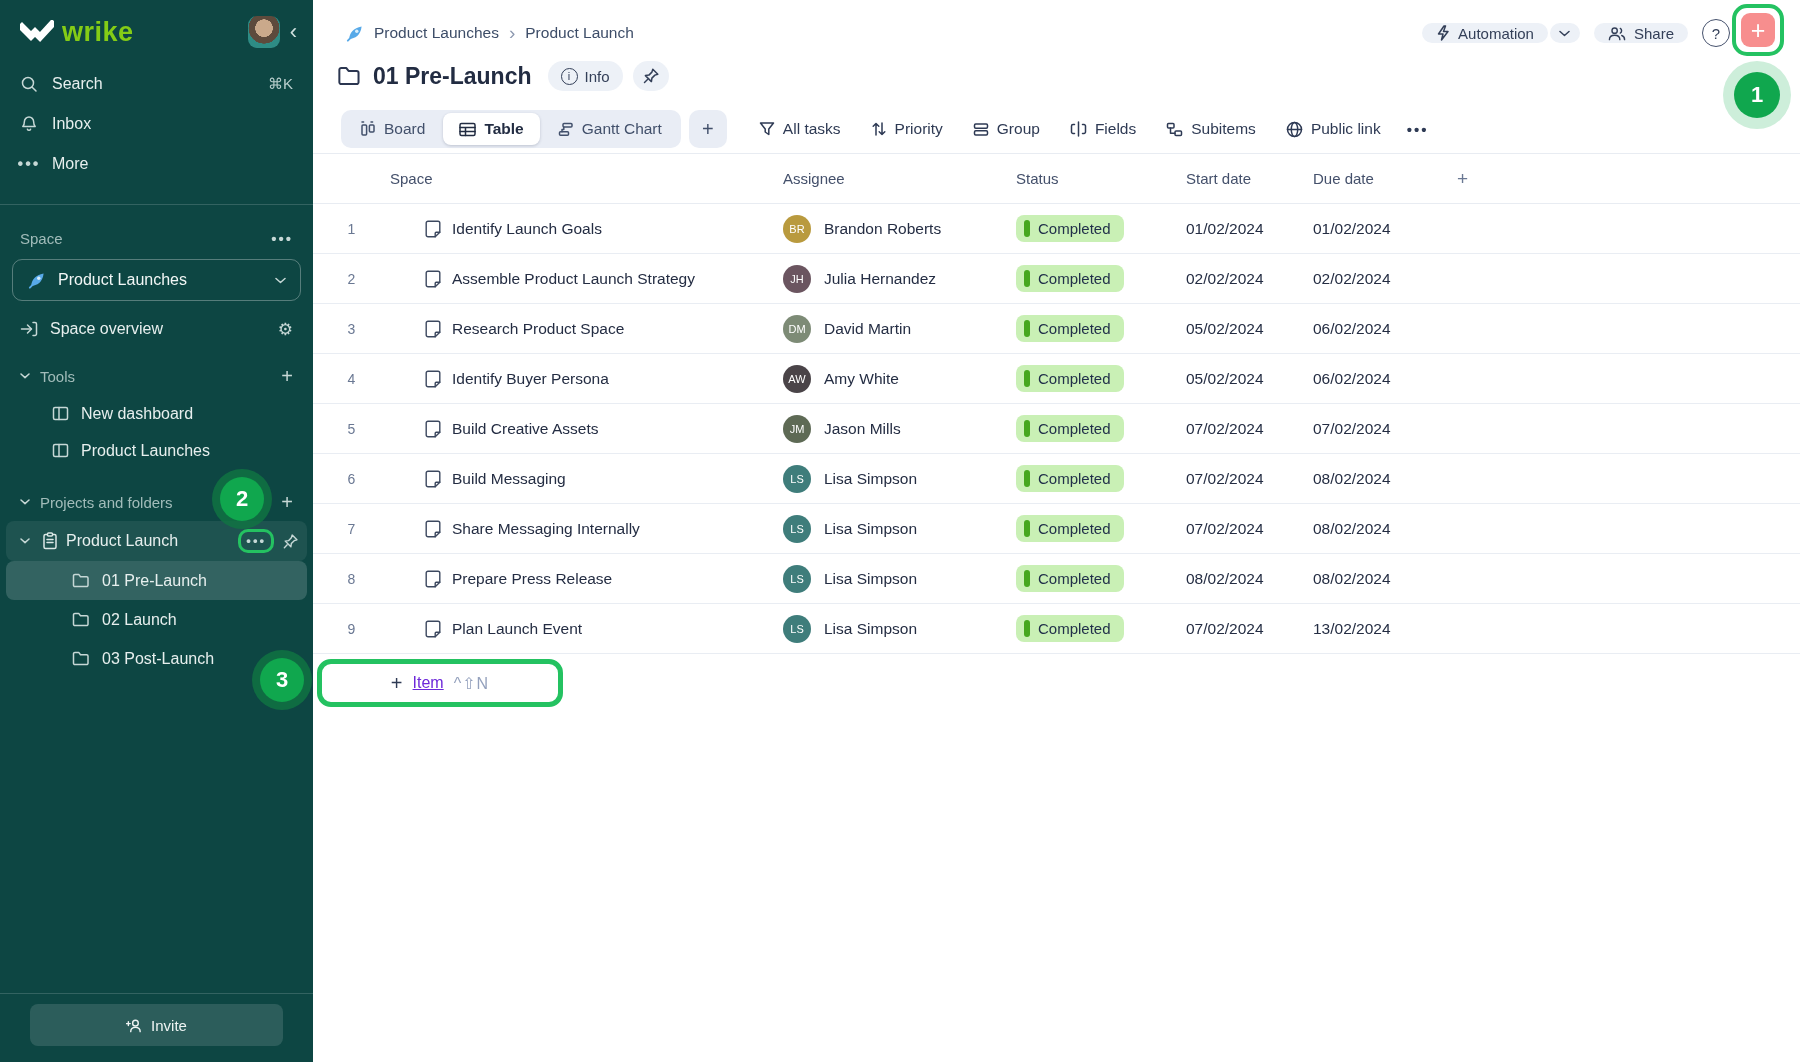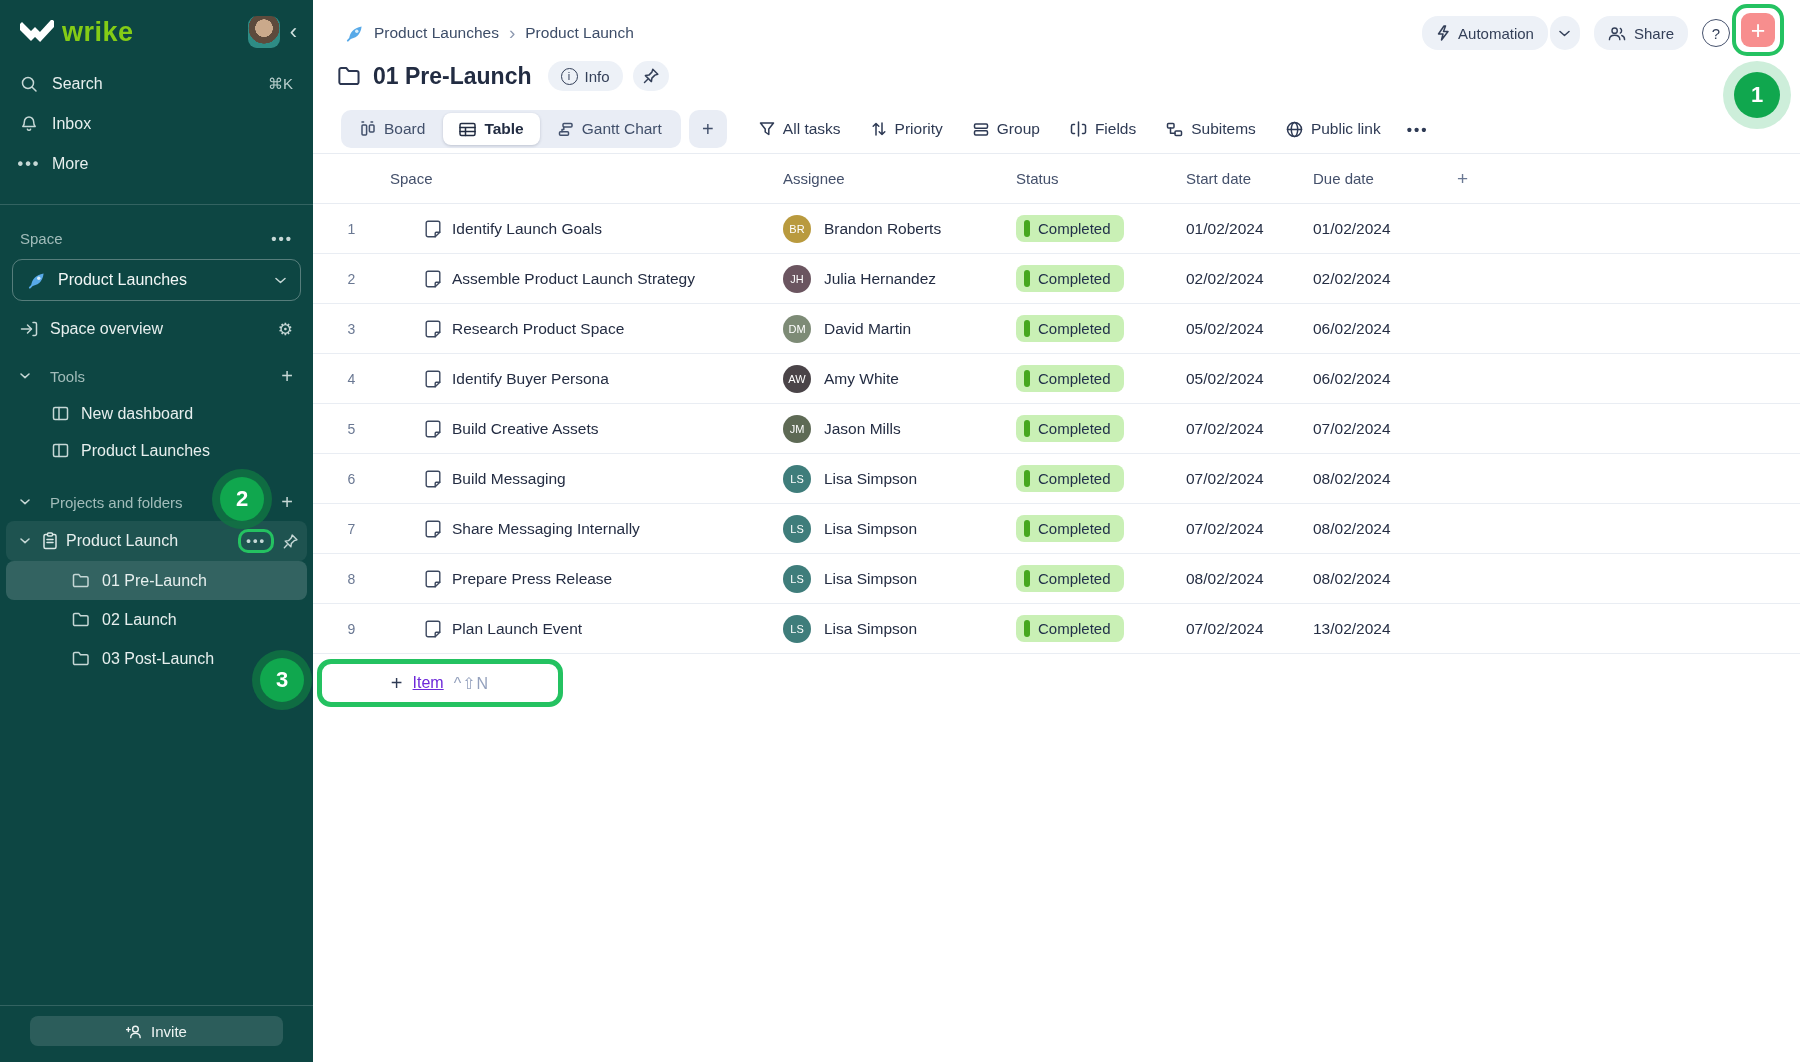--- a/index.html
+++ b/index.html
@@ -48,7 +48,7 @@
   .crumb { cursor:pointer; }
   .crumb-sep { color:#8d99b0; font-size:19px; line-height:1; margin-top:-2px; }
   .tb-right { margin-left:auto; display:flex; align-items:center; gap:14px; }
-  .pill { height:34px; background:#edf1f7; border:none; border-radius:16px; display:flex; align-items:center; gap:8px; padding:0 14px; font-size:15px; color:#333f58; font-family:inherit; cursor:pointer; }
+  .pill { height:20px; background:#edf1f7; border:none; border-radius:16px; display:flex; align-items:center; gap:8px; padding:0 14px; font-size:15px; color:#333f58; font-family:inherit; cursor:pointer; }
   .split { display:flex; gap:2px; }
   .split .seg-chev { width:30px; padding:0; justify-content:center; }
   .help-circle { width:28px; height:28px; border-radius:50%; border:1.6px solid #465color; border:1.6px solid #46526d; color:#333f58; display:flex; align-items:center; justify-content:center; font-size:15px; cursor:pointer; }

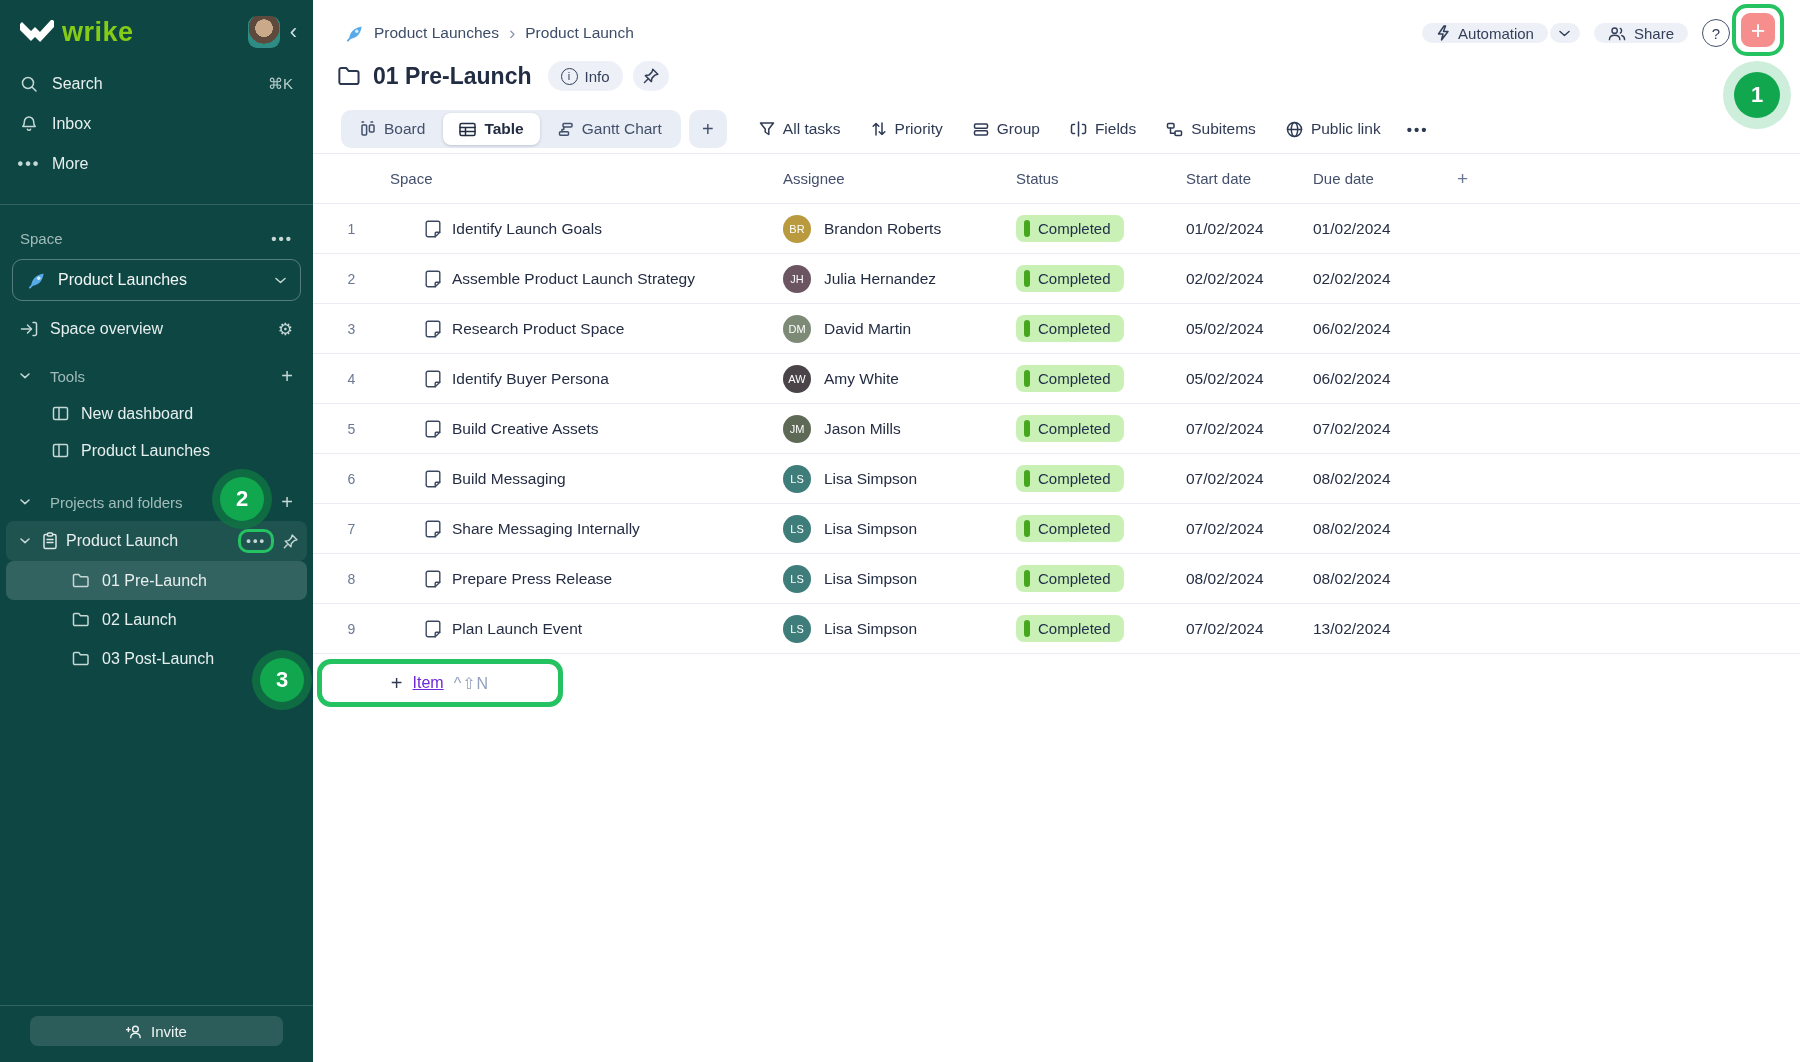--- a/index.html
+++ b/index.html
@@ -29,7 +29,7 @@
 
   .sb-row { height:40px; display:flex; align-items:center; gap:12px; padding:0 20px; font-size:16px; cursor:pointer; }
   .sb-row .trail { margin-left:auto; color:#c6d8d6; }
-  .sb-sec { color:#a2bcba; font-size:15px; gap:20px; height:38px; }
+  .sb-sec { color:#a2bcba; font-size:15px; gap:10px; height:38px; }
   .sb-sec .plus { margin-left:auto; font-size:20px; font-weight:300; color:#c6d8d6; }
   .sb-child { height:37px; display:flex; align-items:center; gap:12px; padding:0 20px 0 52px; font-size:16px; cursor:pointer; }
   .proj-row { margin:0 6px; height:40px; border-radius:8px; background:rgba(255,255,255,.07); display:flex; align-items:center; gap:8px; padding:0 8px 0 14px; font-size:16px; cursor:pointer; }

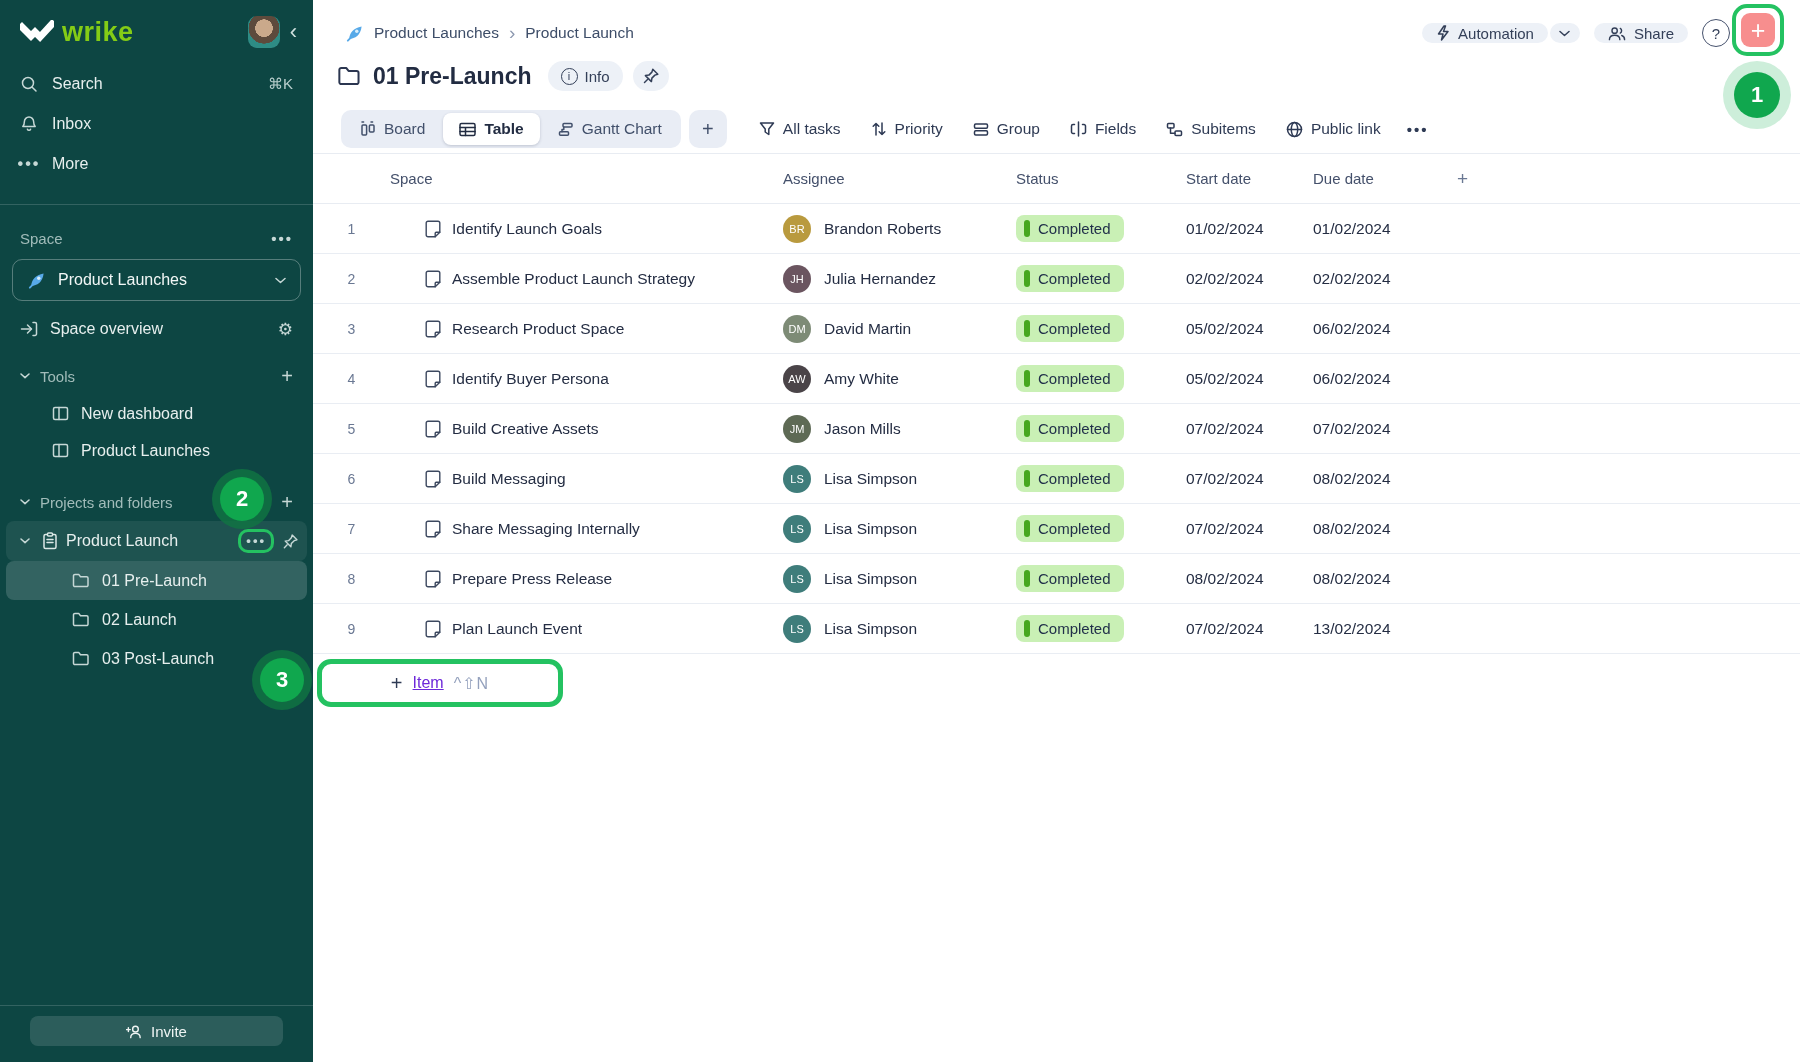--- a/index.html
+++ b/index.html
@@ -37,7 +37,7 @@
   .folder-row { margin:0 6px; height:39px; border-radius:8px; display:flex; align-items:center; gap:12px; padding:0 8px 0 66px; font-size:16px; cursor:pointer; }
   .folder-row.selected { background:rgba(255,255,255,.16); }
   .sb-bottom { margin-top:auto; }
-  .invite-btn { margin:10px 30px 16px 30px; height:30px; width:253px; border:none; border-radius:8px; background:rgba(255,255,255,.13); color:#eef4f3; font-size:15px; font-family:inherit; display:flex; align-items:center; justify-content:center; gap:8px; cursor:pointer; }
+  .invite-btn { margin:10px 30px 16px 30px; height:42px; width:253px; border:none; border-radius:8px; background:rgba(255,255,255,.13); color:#eef4f3; font-size:15px; font-family:inherit; display:flex; align-items:center; justify-content:center; gap:8px; cursor:pointer; }
   .chev-down, .chev-right { display:flex; color:#c6d8d6; }
   svg.stroke { fill:none; stroke:currentColor; stroke-width:1.5; stroke-linecap:round; stroke-linejoin:round; }
 

